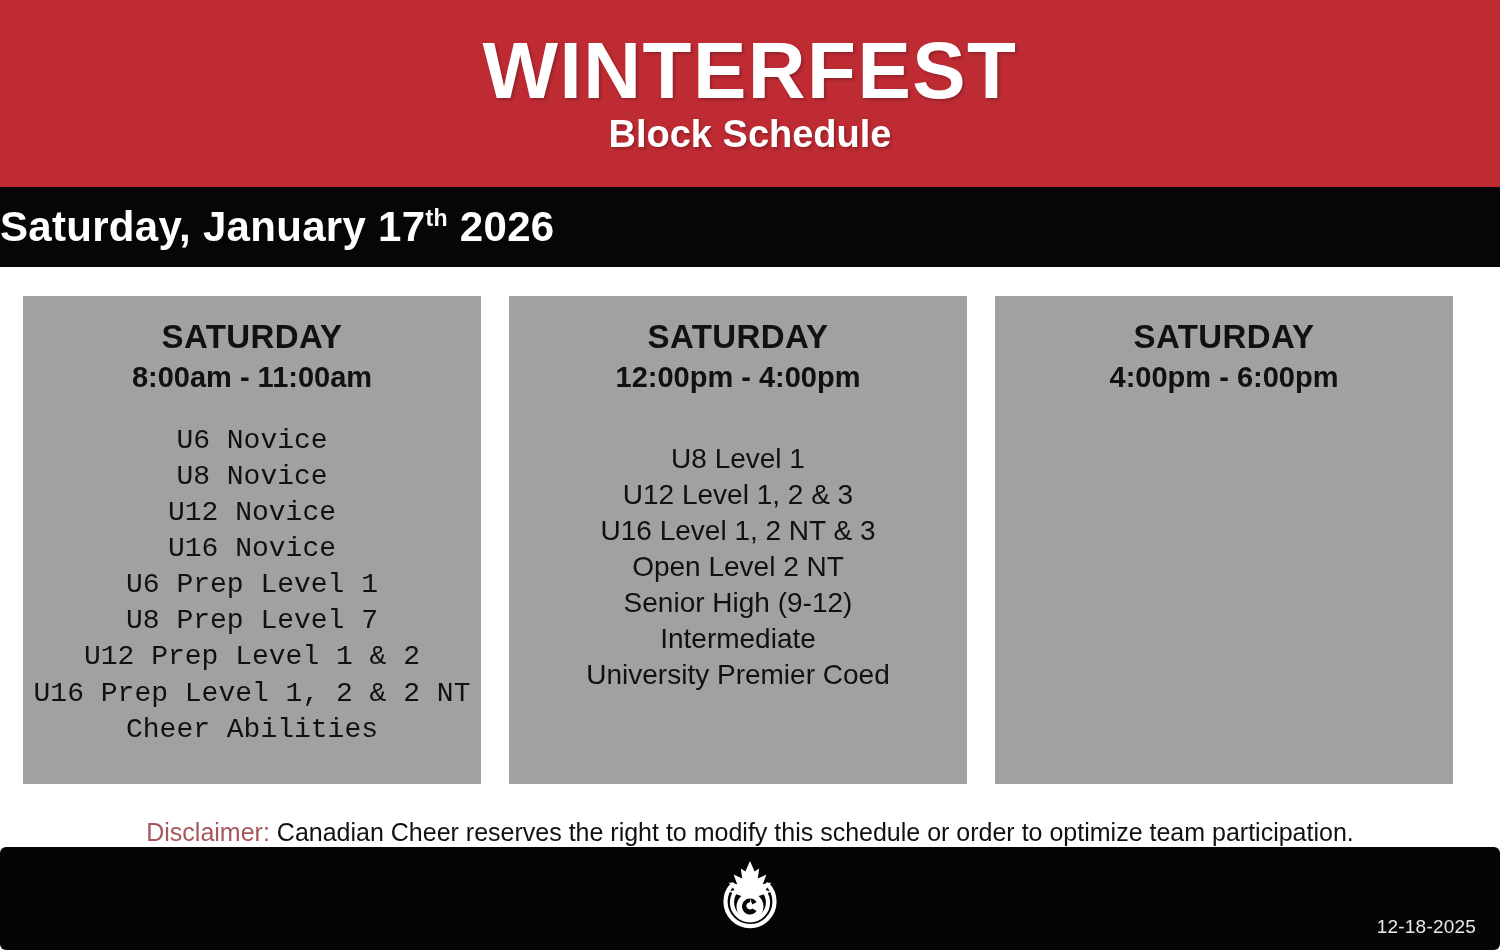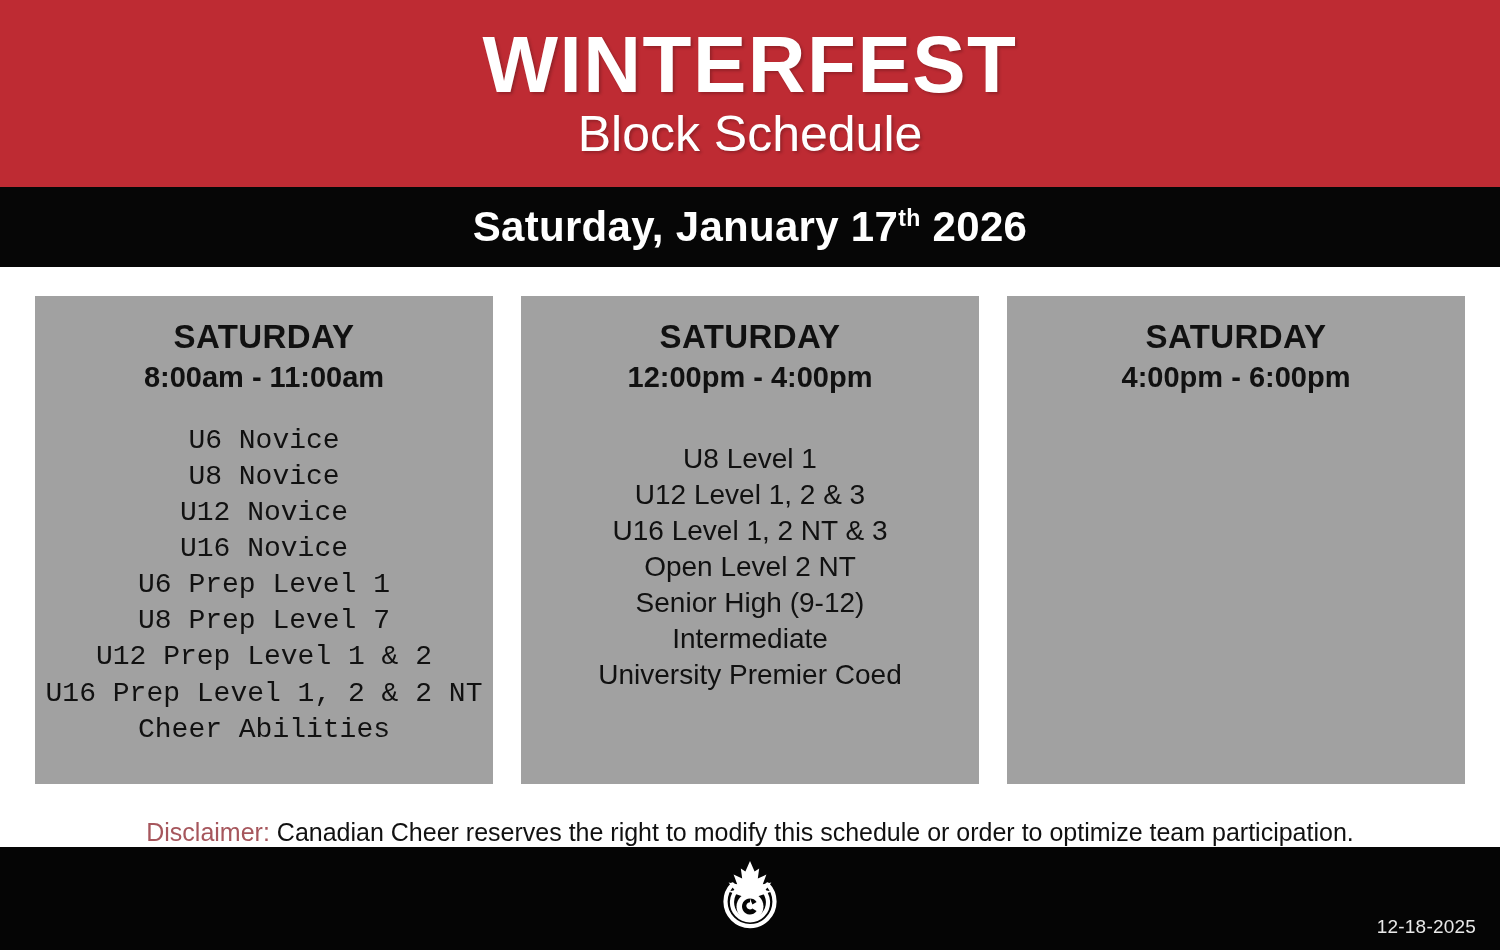--- a/index.html
+++ b/index.html
@@ -47,8 +47,8 @@
   }
   .title-sub {
     color: #ffffff;
-    font-size: 50px;
-    font-weight: 400;
+    font-size: 38px;
+    font-weight: 700;
     line-height: 1.05;
     text-align: center;
     margin: 4px 0 0 0;

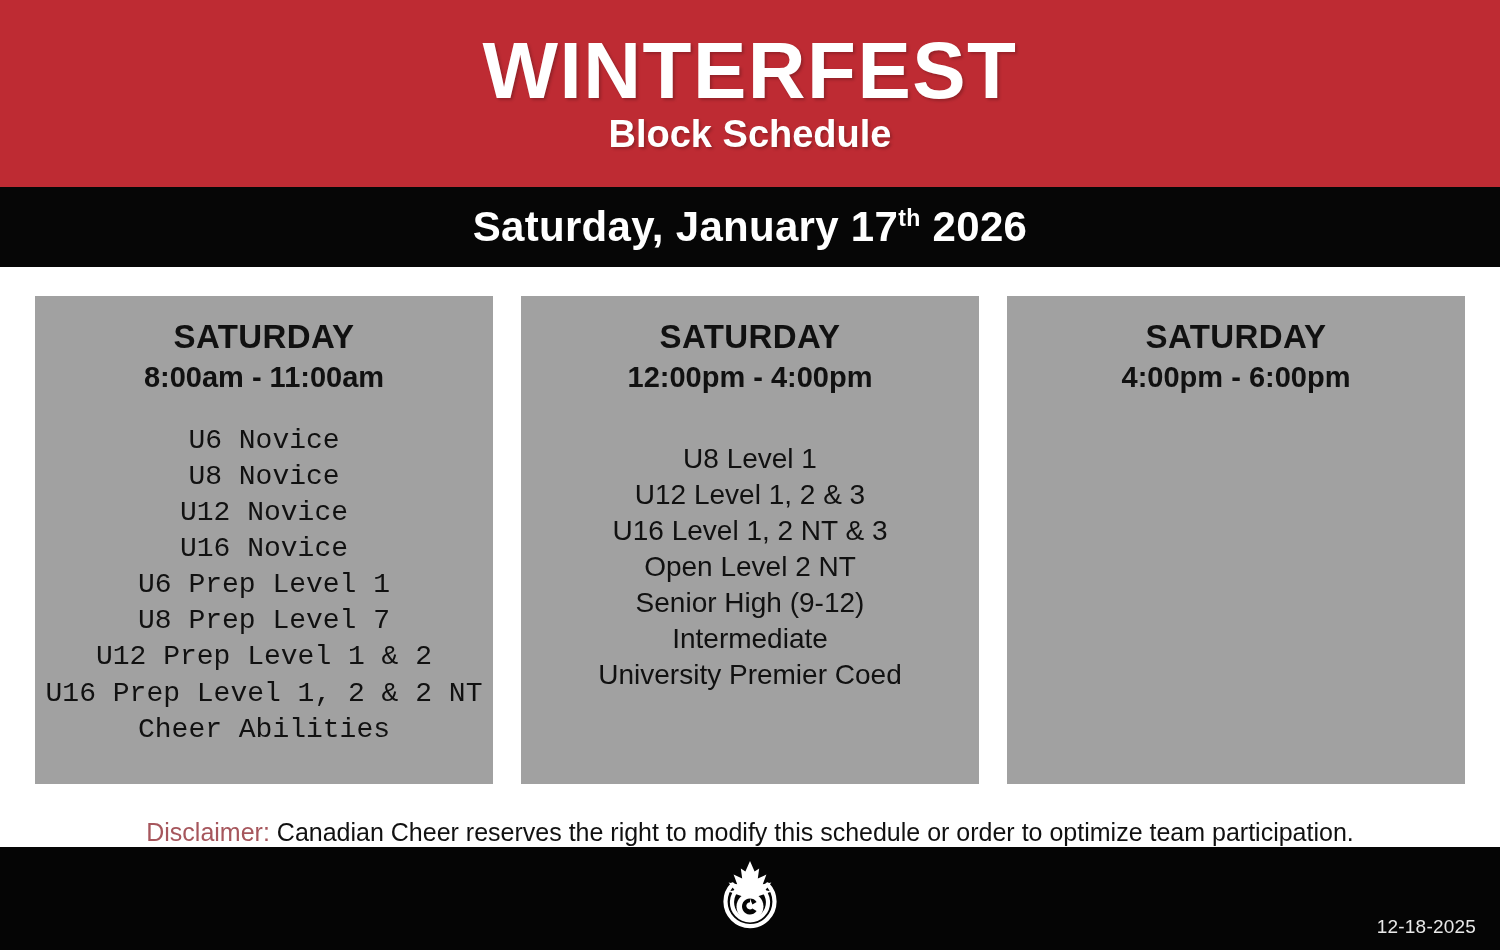--- a/index.html
+++ b/index.html
@@ -65,7 +65,6 @@
     background: #060606;
     display: flex;
     align-items: center;
-    justify-content: center;
   }
   .date-text {
     color: #ffffff;

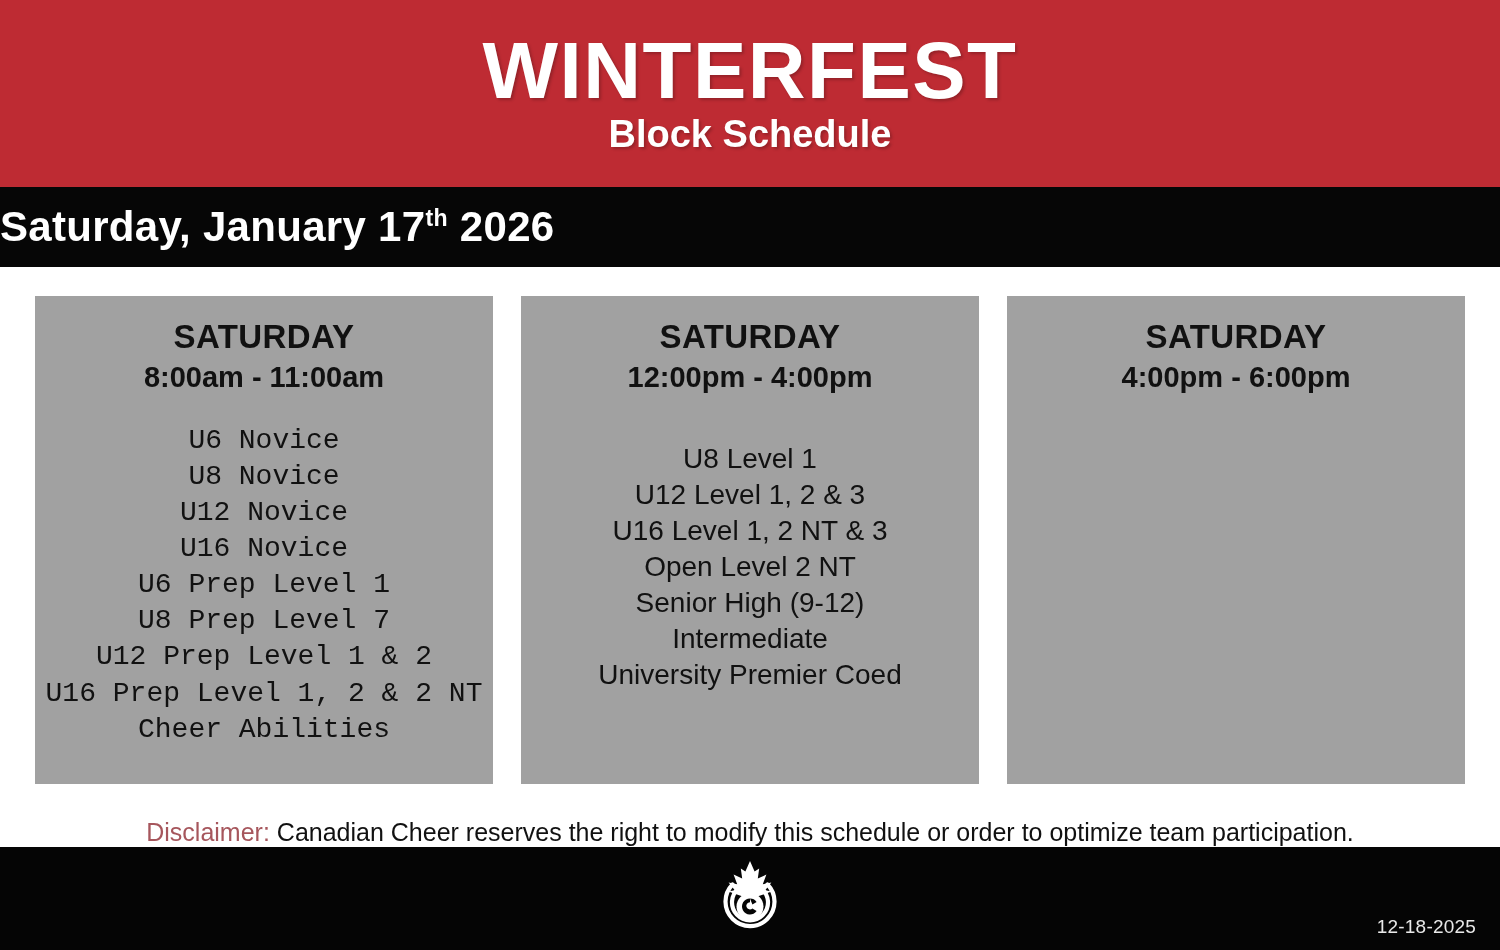--- a/index.html
+++ b/index.html
@@ -83,7 +83,7 @@
   
   .blocks {
     position: absolute;
-    left: 35px;
+    left: 23px;
     top: 296px;
     width: 1430px;
     height: 488px;

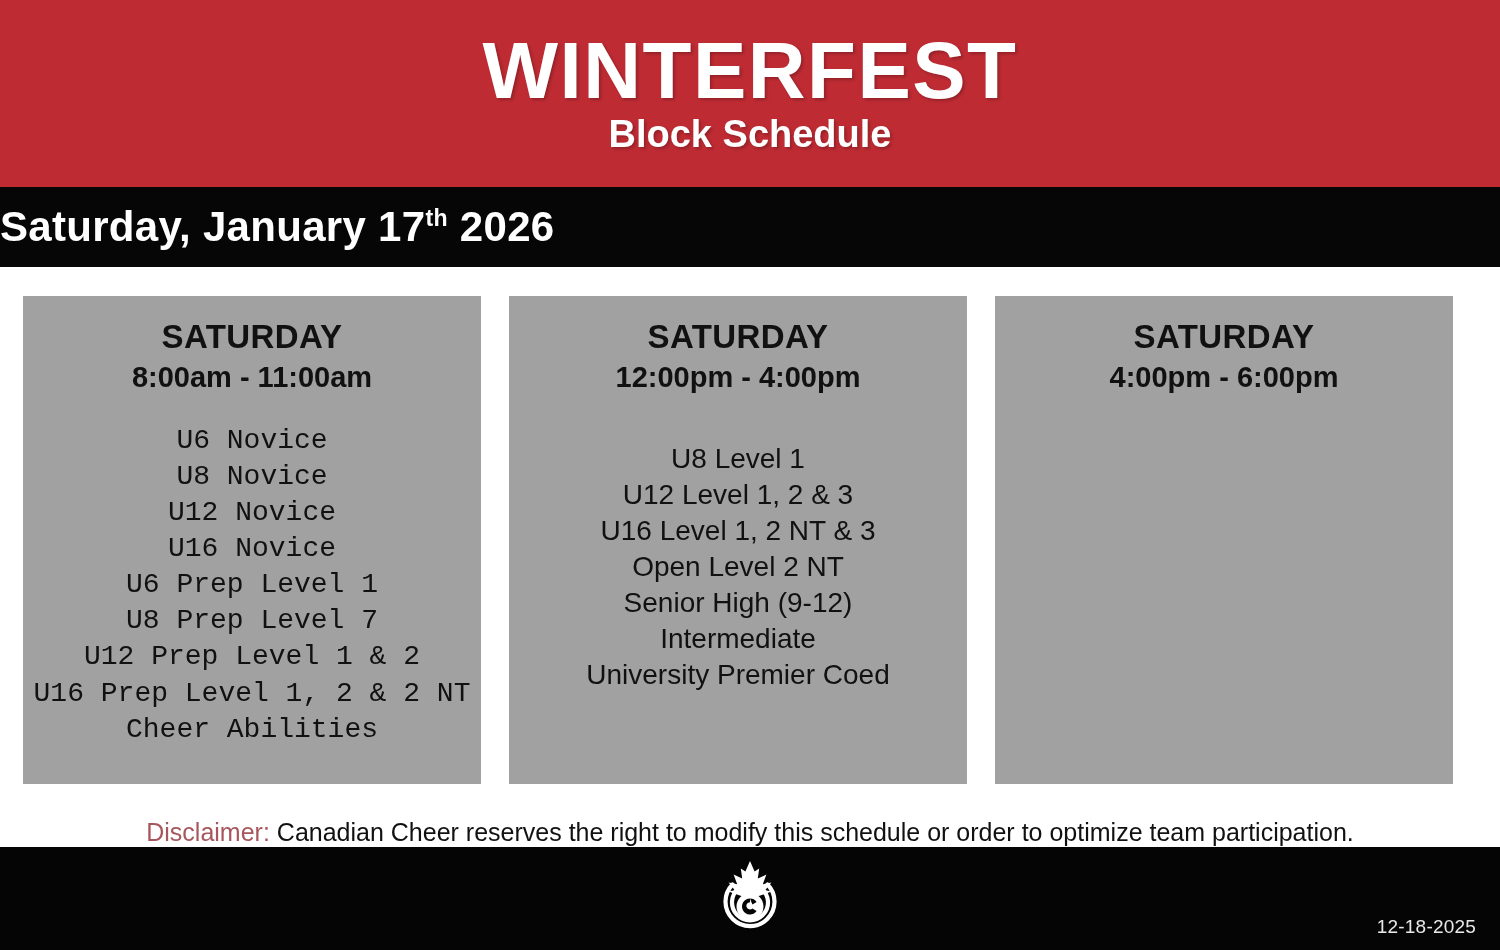--- a/index.html
+++ b/index.html
@@ -156,6 +156,7 @@
     width: 1500px;
     height: 103px;
     background: #050505;
+    border-radius: 6px;
   }
   .footer-logo {
     position: absolute;

